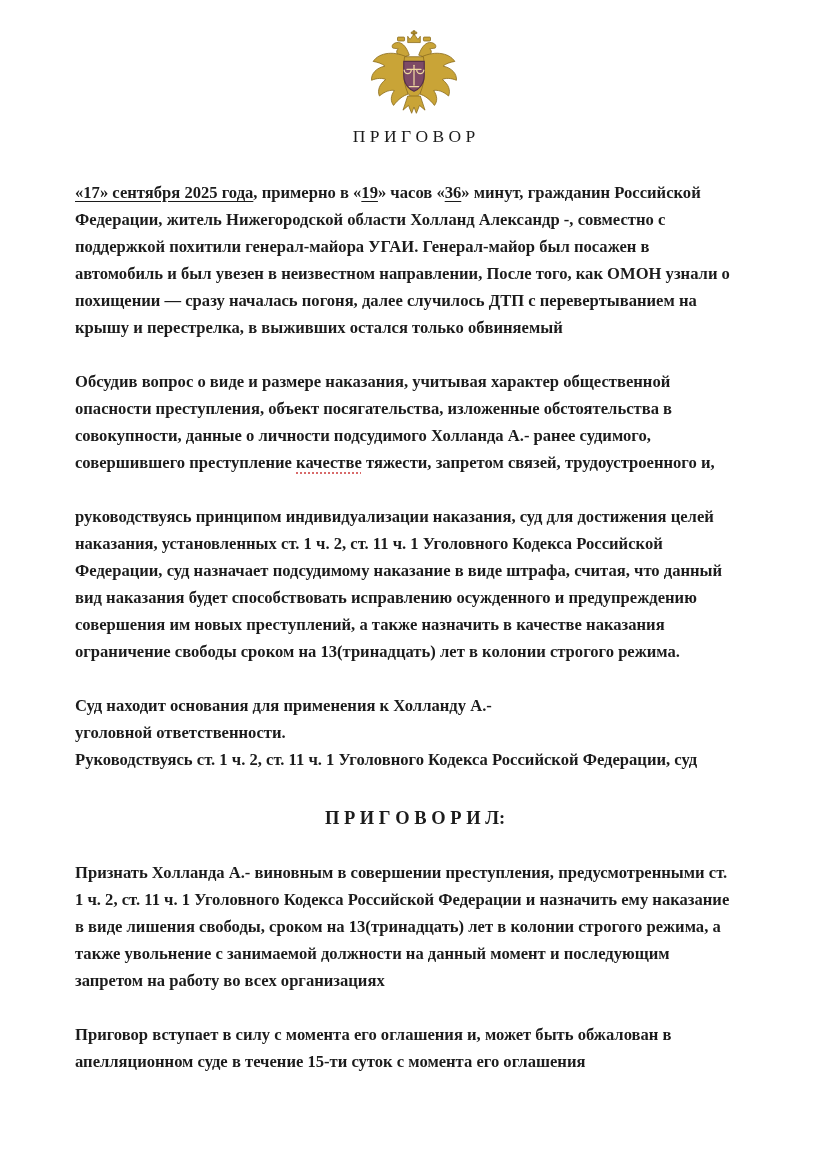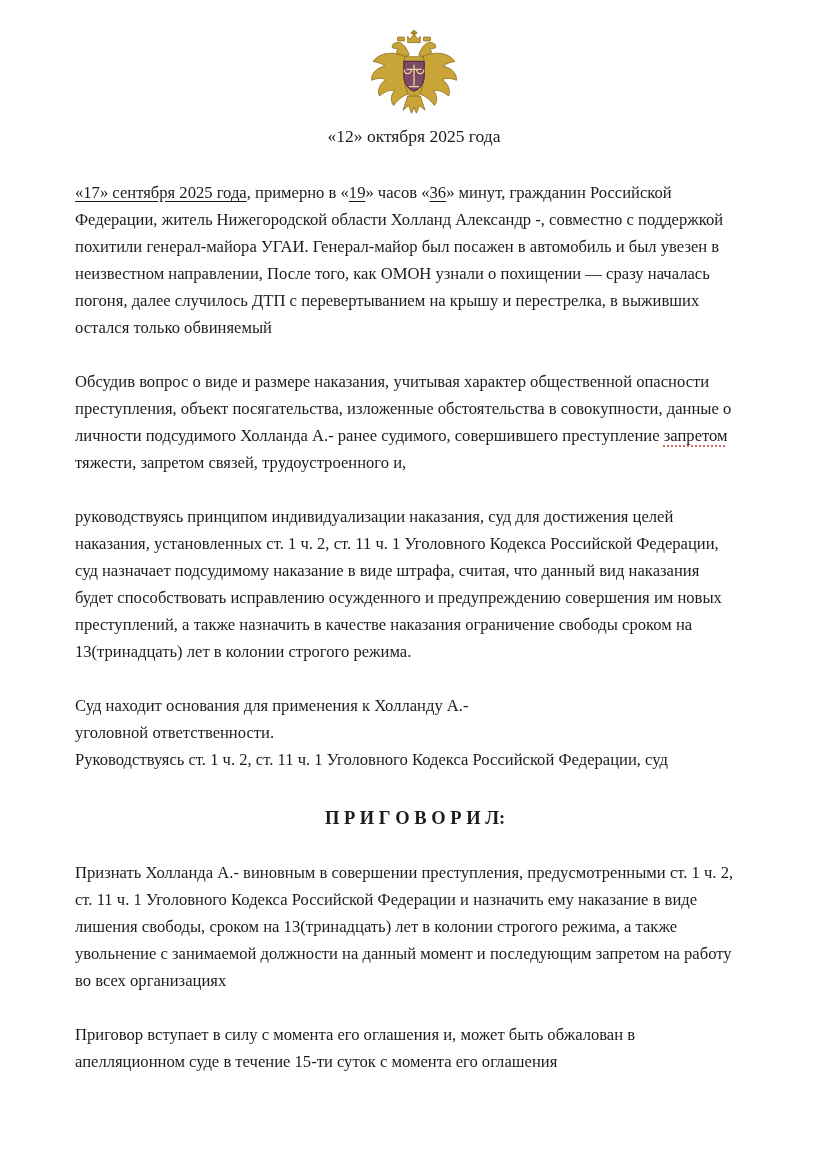--- a/index.html
+++ b/index.html
@@ -93,6 +93,7 @@
         </g>
       </svg>
     </div>
+    <div class="hline">П Р И Г О В О Р</div>
     <div class="hline">«12» октября 2025 года</div>
   </header>
 

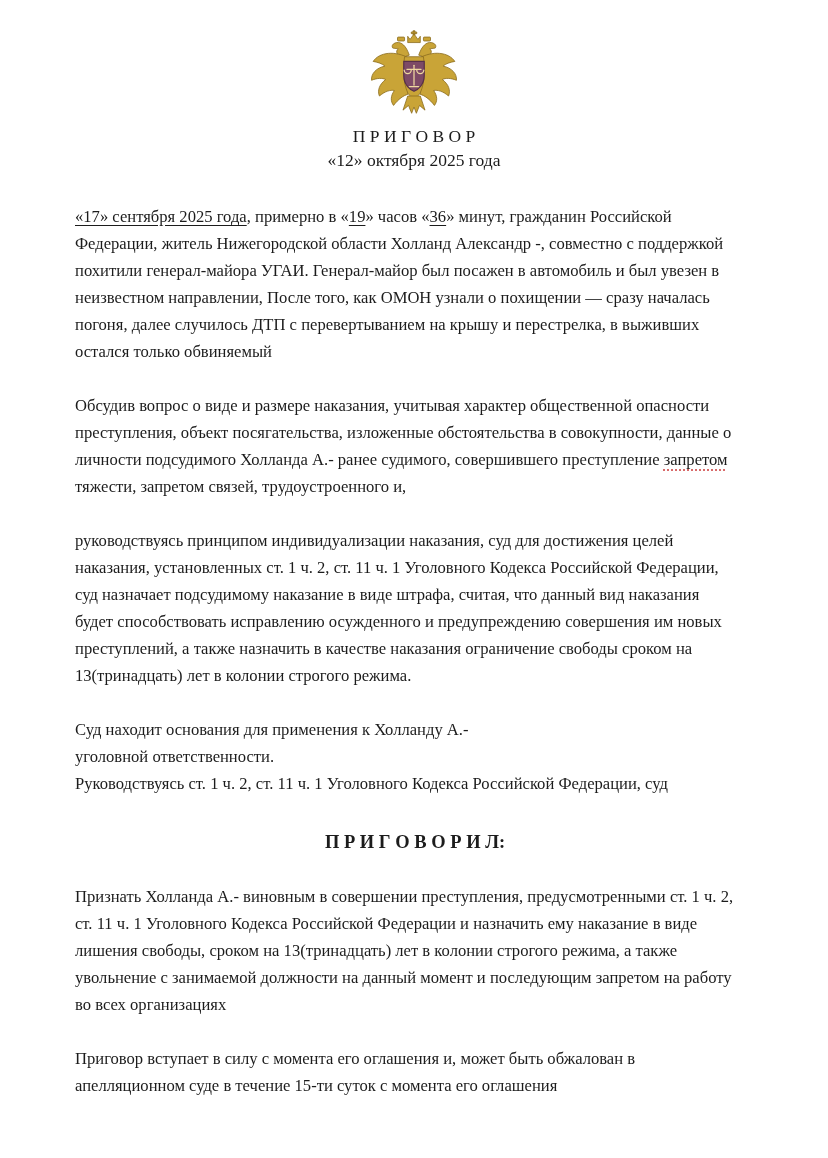--- a/index.html
+++ b/index.html
@@ -94,7 +94,6 @@
       </svg>
     </div>
     <div class="hline">П Р И Г О В О Р</div>
-    <div class="hline">«12» октября 2025 года</div>
   </header>
 
   <main class="doc-body">

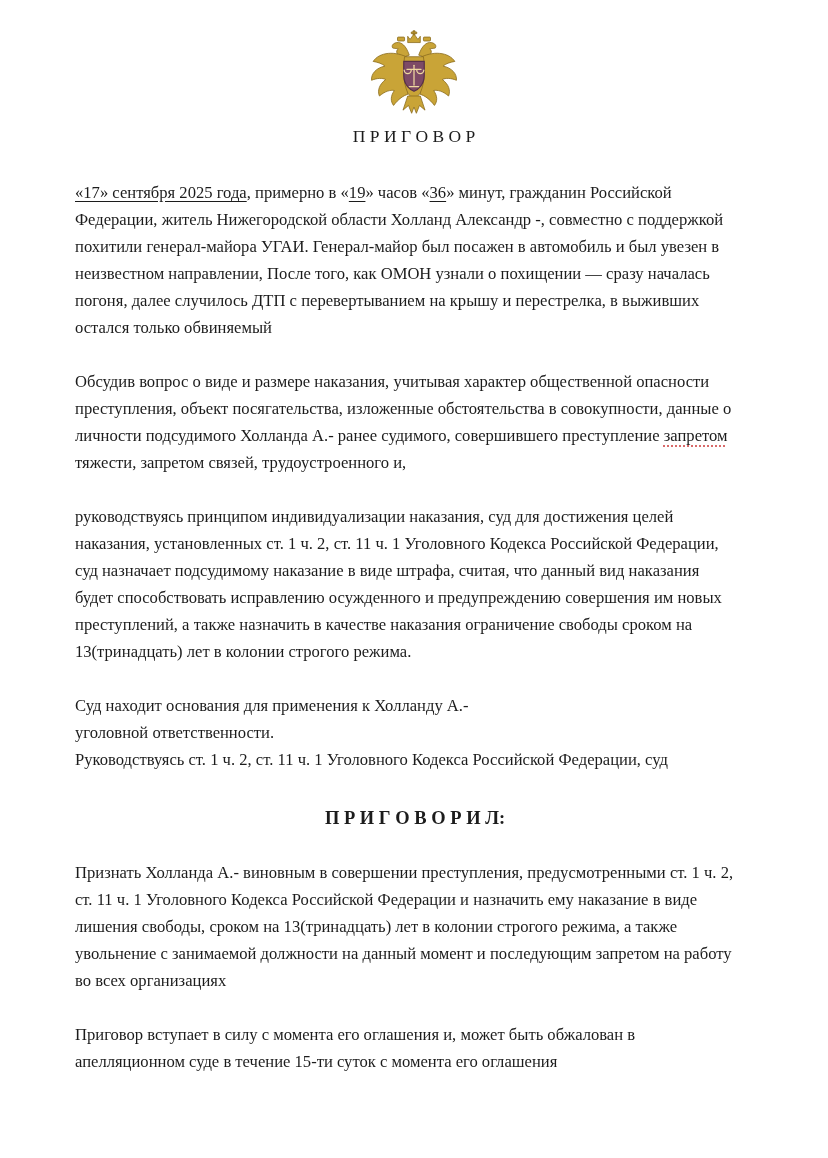--- a/index.html
+++ b/index.html
@@ -40,6 +40,7 @@
   }
   .para {
     margin: 27px 16px 0 0;
+    font-weight: bold;
   }
   .para.first {
     margin-top: 31px;

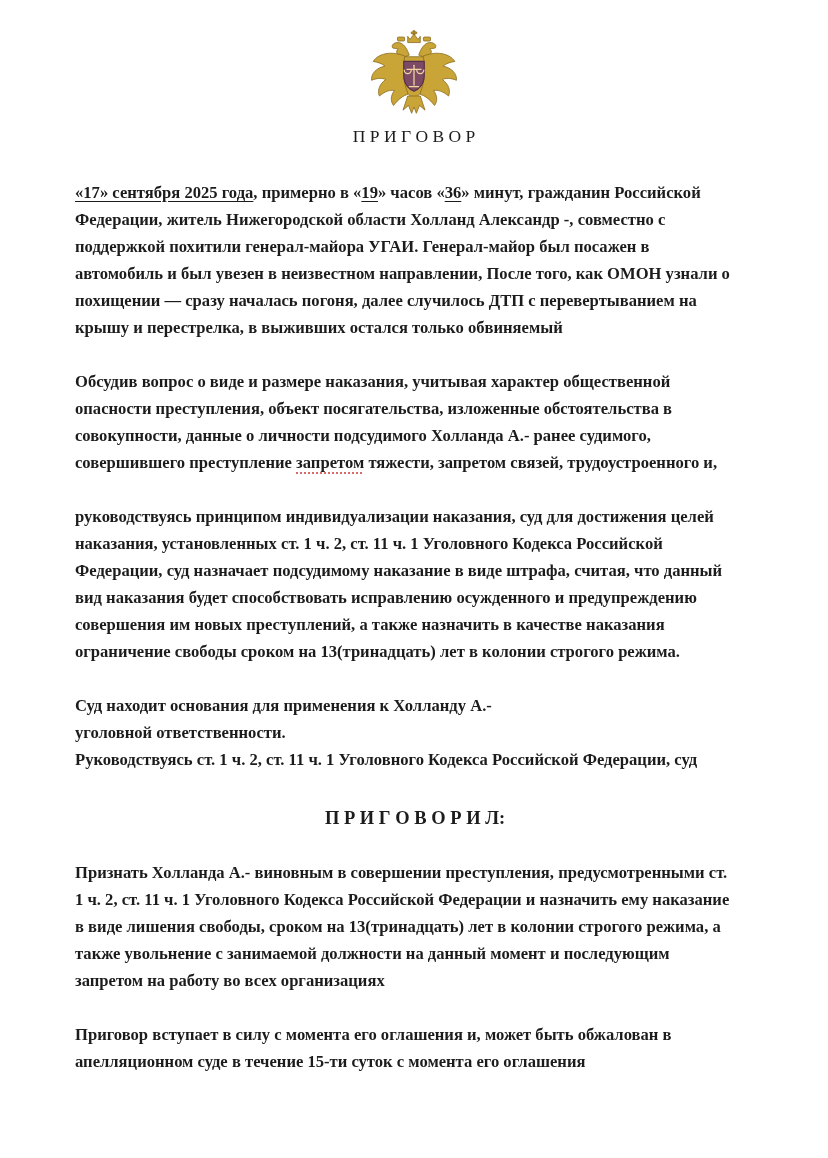--- a/index.html
+++ b/index.html
@@ -99,7 +99,7 @@
 
   <main class="doc-body">
     <p class="para first"><span class="u">«17» сентября 2025 года</span><span>, примерно в «</span><span class="u">19</span><span>» часов «</span><span class="u">36</span><span>» минут, гражданин Российской Федерации, житель Нижегородской области Холланд Александр -, совместно с поддержкой похитили генерал-майора УГАИ. Генерал-майор был посажен в автомобиль и был увезен в неизвестном направлении, После того, как ОМОН узнали о похищении — сразу началась погоня, далее случилось ДТП с перевертыванием на крышу и перестрелка, в выживших остался только обвиняемый</span></p>
-    <p class="para"><span>Обсудив вопрос о виде и размере наказания, учитывая характер общественной опасности преступления, объект посягательства, изложенные обстоятельства в совокупности, данные о личности подсудимого Холланда А.- ранее судимого, совершившего преступление </span><span class="spell">запретом</span><span> тяжести, запретом связей, трудоустроенного и,</span></p>
+    <p class="para"><span>Обсудив вопрос о виде и размере наказания, учитывая характер общественной опасности преступления, объект посягательства, изложенные обстоятельства в совокупности, данные о личности подсудимого Холланда А.- ранее судимого, совершившего преступление </span><span class="spell">качестве</span><span> тяжести, запретом связей, трудоустроенного и,</span></p>
     <p class="para">руководствуясь принципом индивидуализации наказания, суд для достижения целей наказания, установленных ст. 1 ч. 2, ст. 11 ч. 1  Уголовного Кодекса Российской Федерации, суд назначает подсудимому наказание в виде штрафа, считая, что данный вид наказания будет способствовать исправлению осужденного и предупреждению совершения им новых преступлений, а также назначить в качестве наказания ограничение свободы сроком на 13(тринадцать) лет в колонии строгого  режима.</p>
     <p class="para preline">Суд находит основания для применения к Холланду А.-
 уголовной ответственности.

